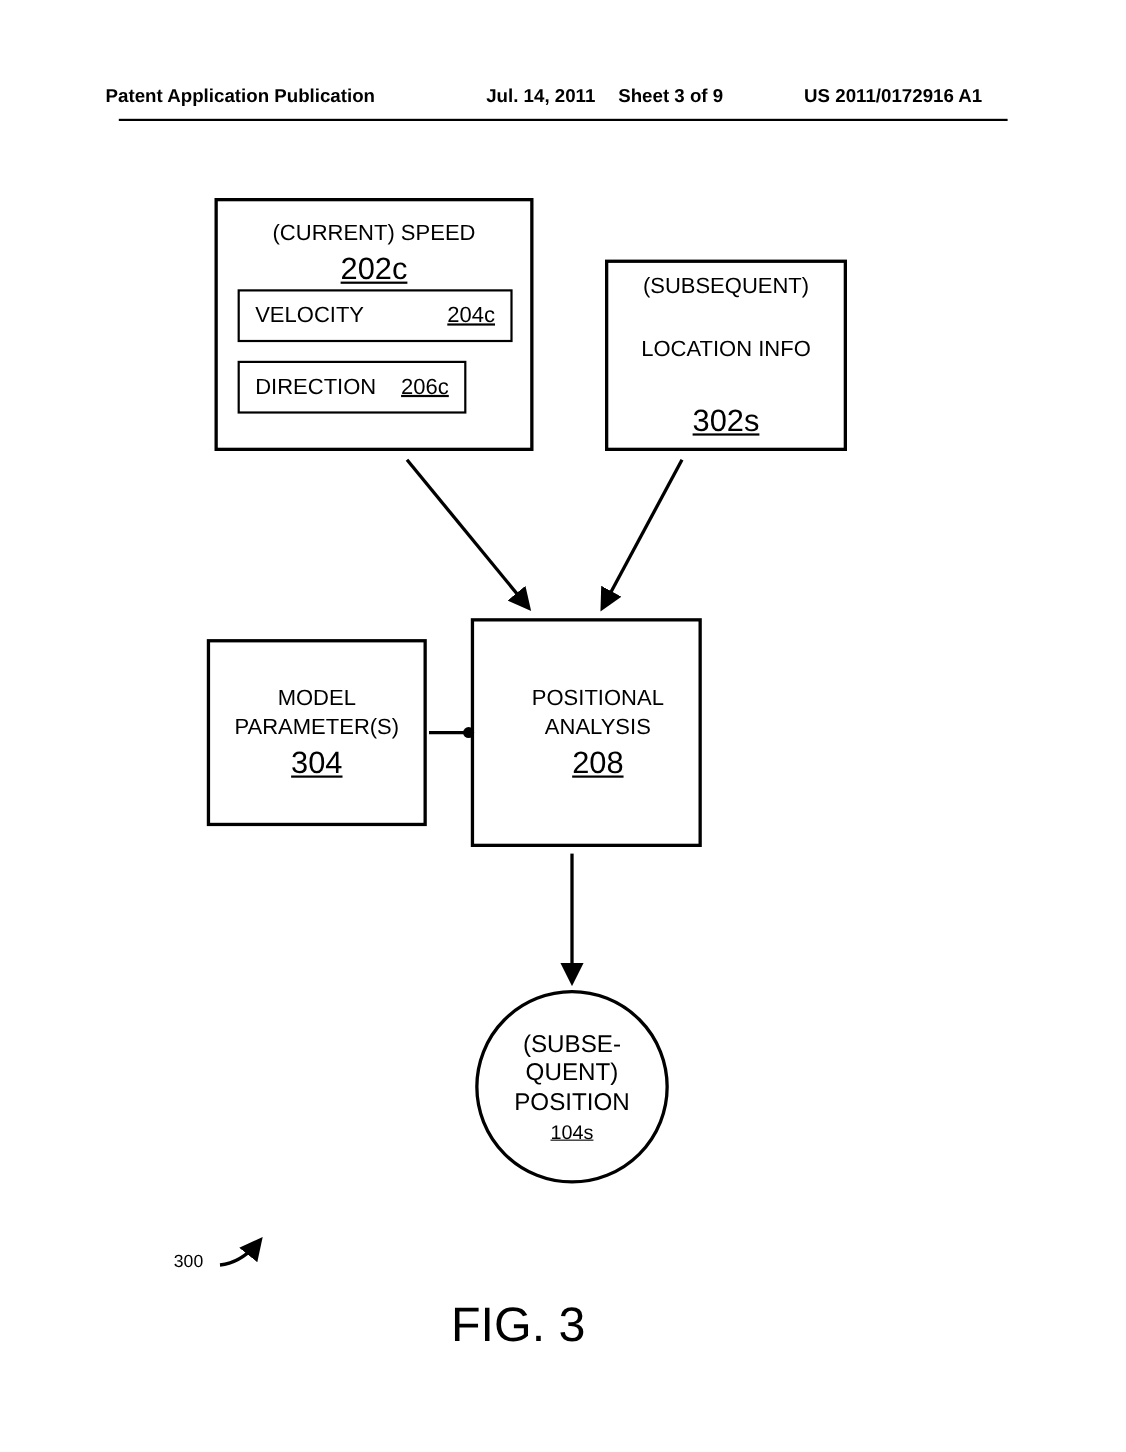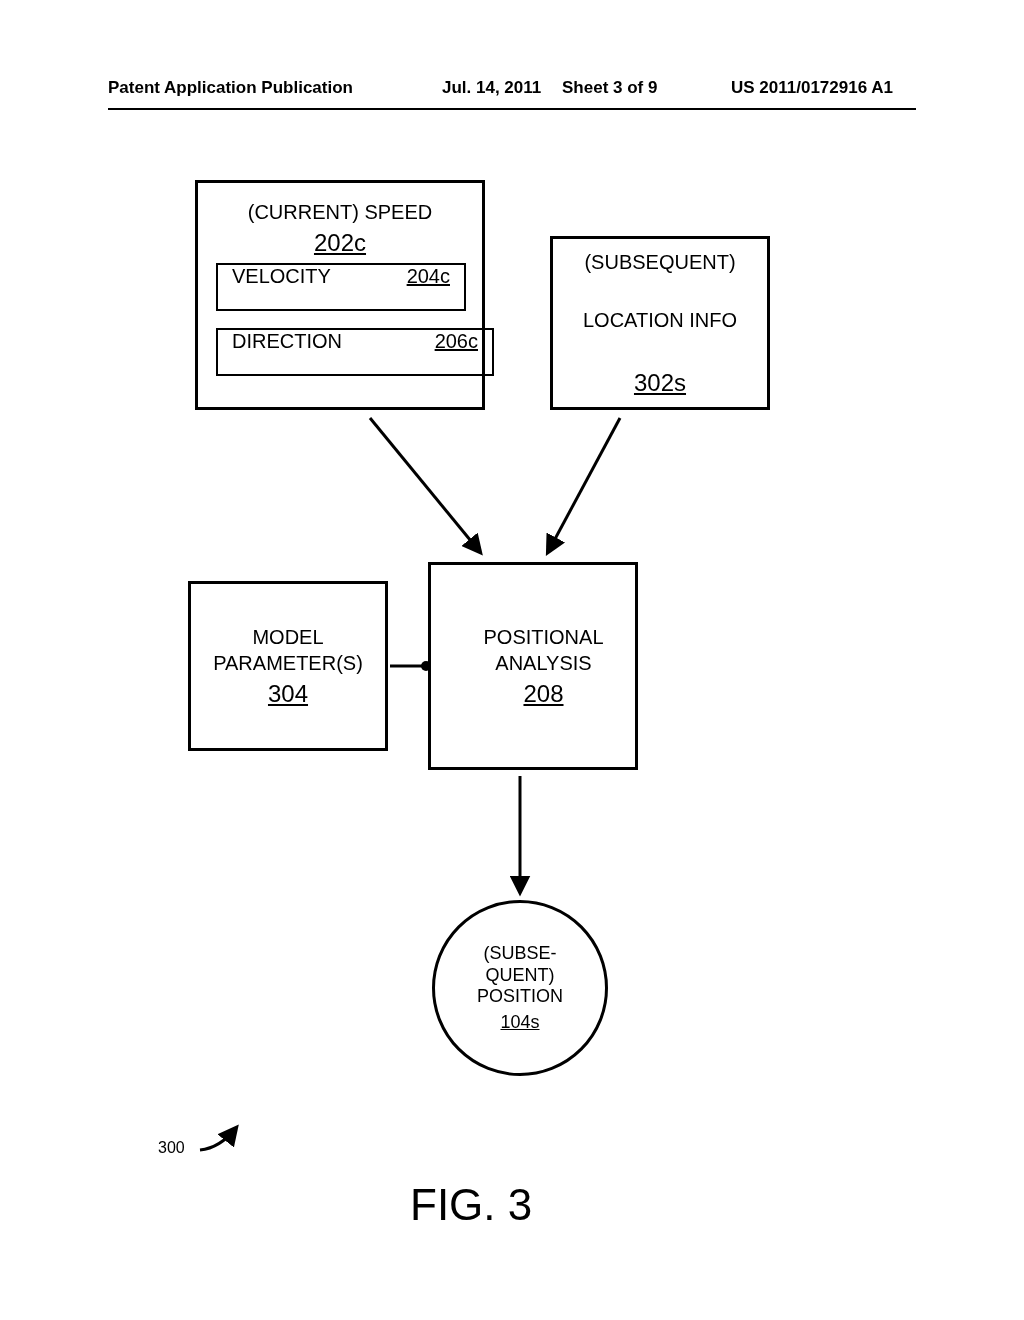--- a/index.html
+++ b/index.html
@@ -104,7 +104,7 @@
 <body>
 
 <div class="header">
-  <span class="header-text" style="left:108px;">Patent Application Publication</span>
+  <span class="header-text" style="left:96px;">Patent Application Publication</span>
   <span class="header-text" style="left:442px;">Jul. 14, 2011</span>
   <span class="header-text" style="left:562px;">Sheet 3 of 9</span>
   <span class="header-text" style="left:731px;">US 2011/0172916 A1</span>

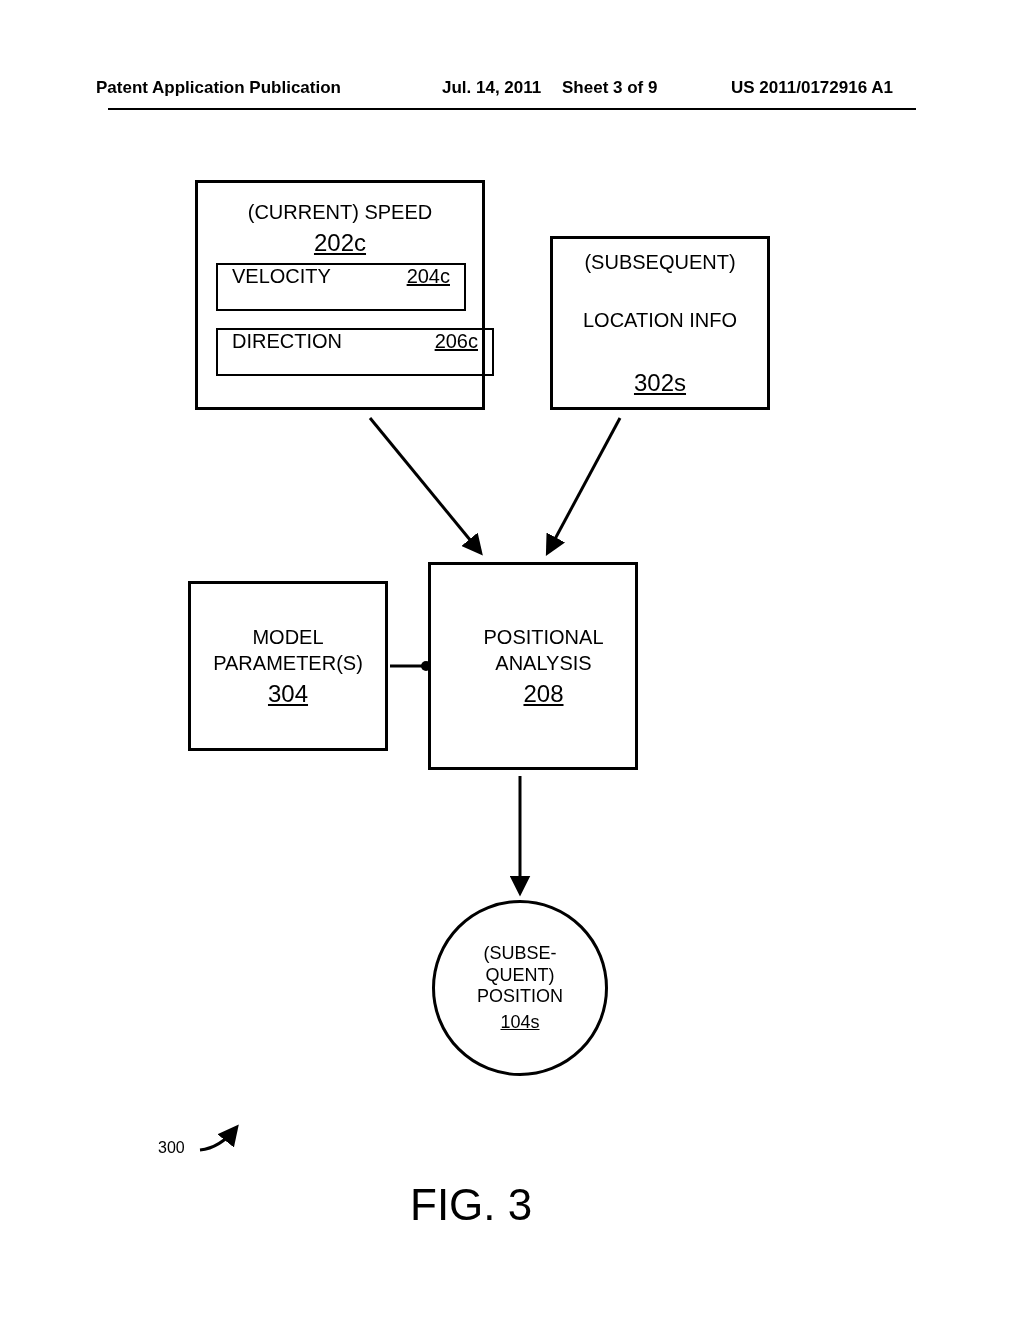--- a/index.html
+++ b/index.html
@@ -50,7 +50,7 @@
       line-height: 1.3;
     }
     .ref-num {
-      font-size: 24px;
+      font-size: 28px;
       text-decoration: underline;
       margin-top: 4px;
     }

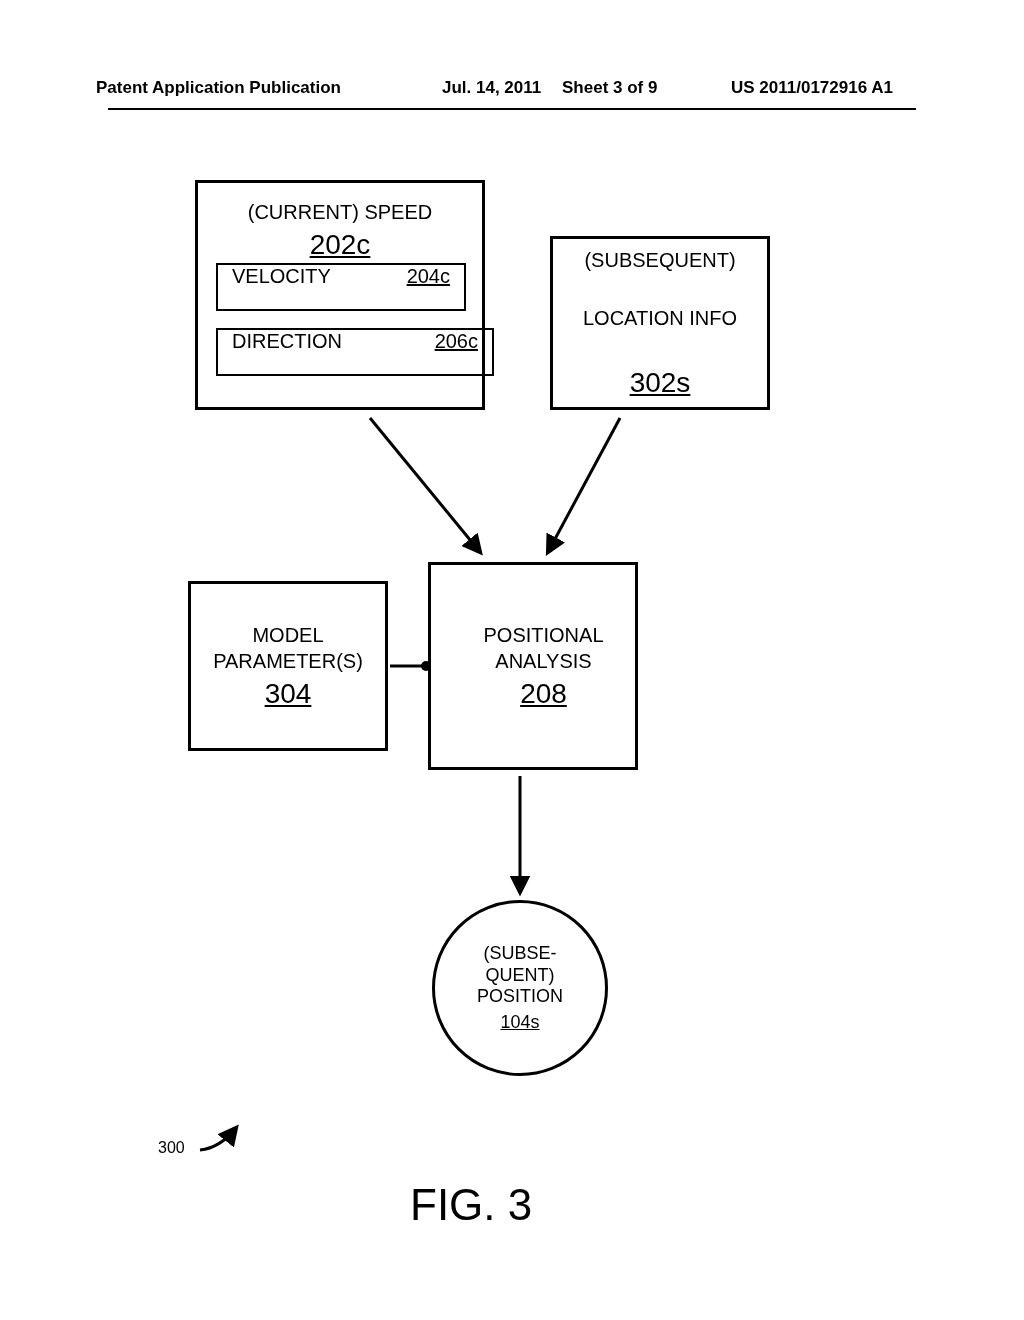--- a/index.html
+++ b/index.html
@@ -58,6 +58,7 @@
       position: absolute;
       border: 2px solid #000;
       display: flex;
+      align-items: center;
       justify-content: space-between;
       padding: 0 14px;
     }

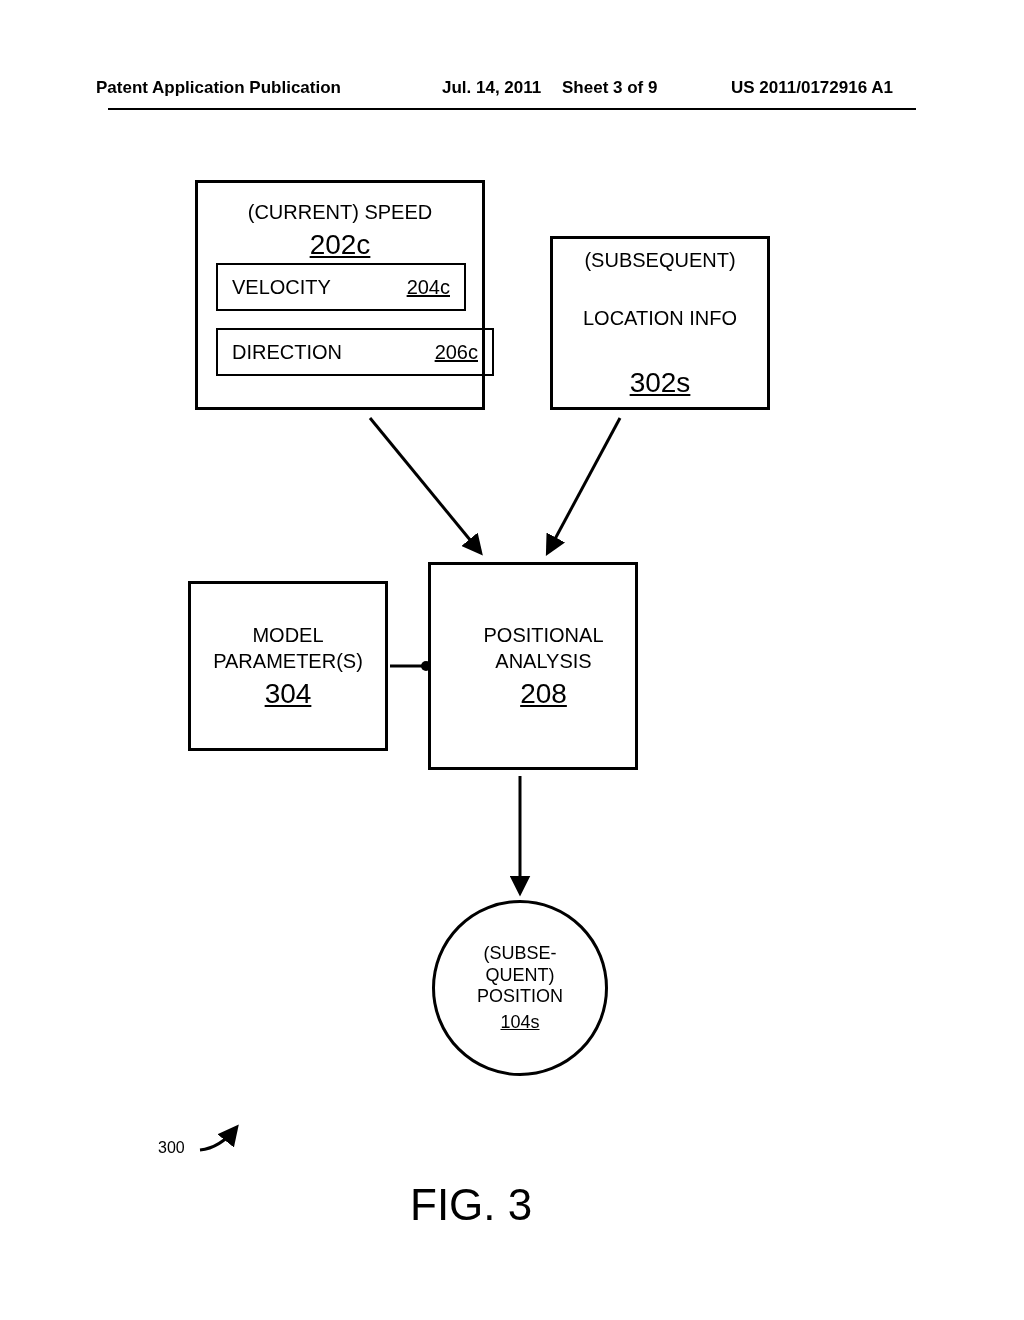--- a/index.html
+++ b/index.html
@@ -121,7 +121,7 @@
     <span class="inner-ref">204c</span>
   </div>
 
-  <div class="inner-box" style="left:18px; top:145px; width:278px; height:48px;">
+  <div class="inner-box" style="left:18px; top:145px; width:208px; height:48px;">
     <span class="inner-label">DIRECTION</span>
     <span class="inner-ref">206c</span>
   </div>

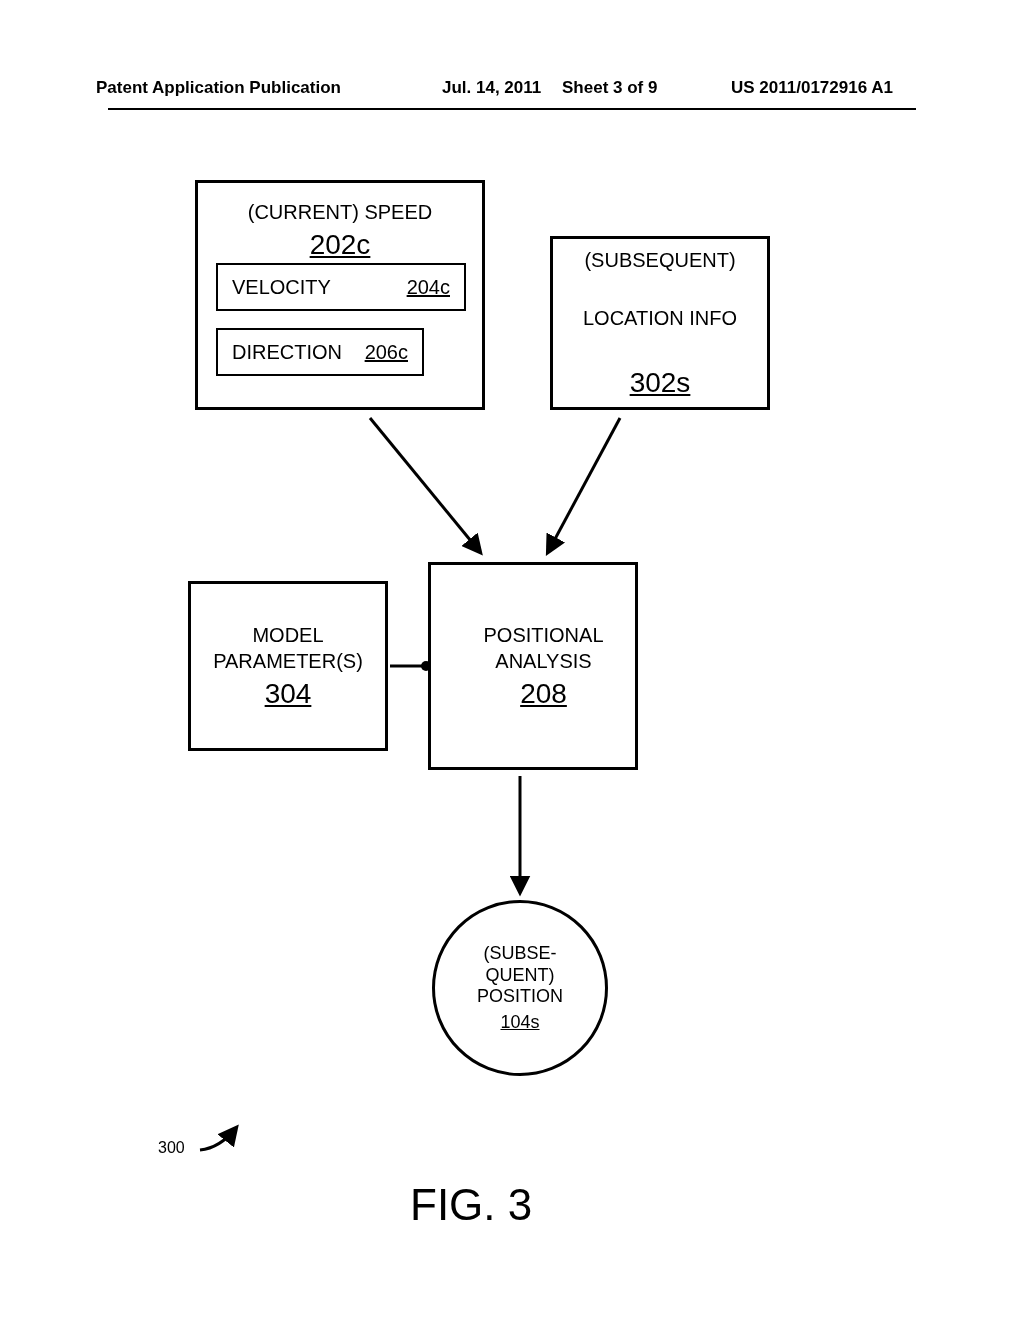--- a/index.html
+++ b/index.html
@@ -80,7 +80,7 @@
       text-align: center;
     }
     .oval-label {
-      font-size: 18px;
+      font-size: 22px;
       line-height: 1.2;
     }
     .fig-num {

